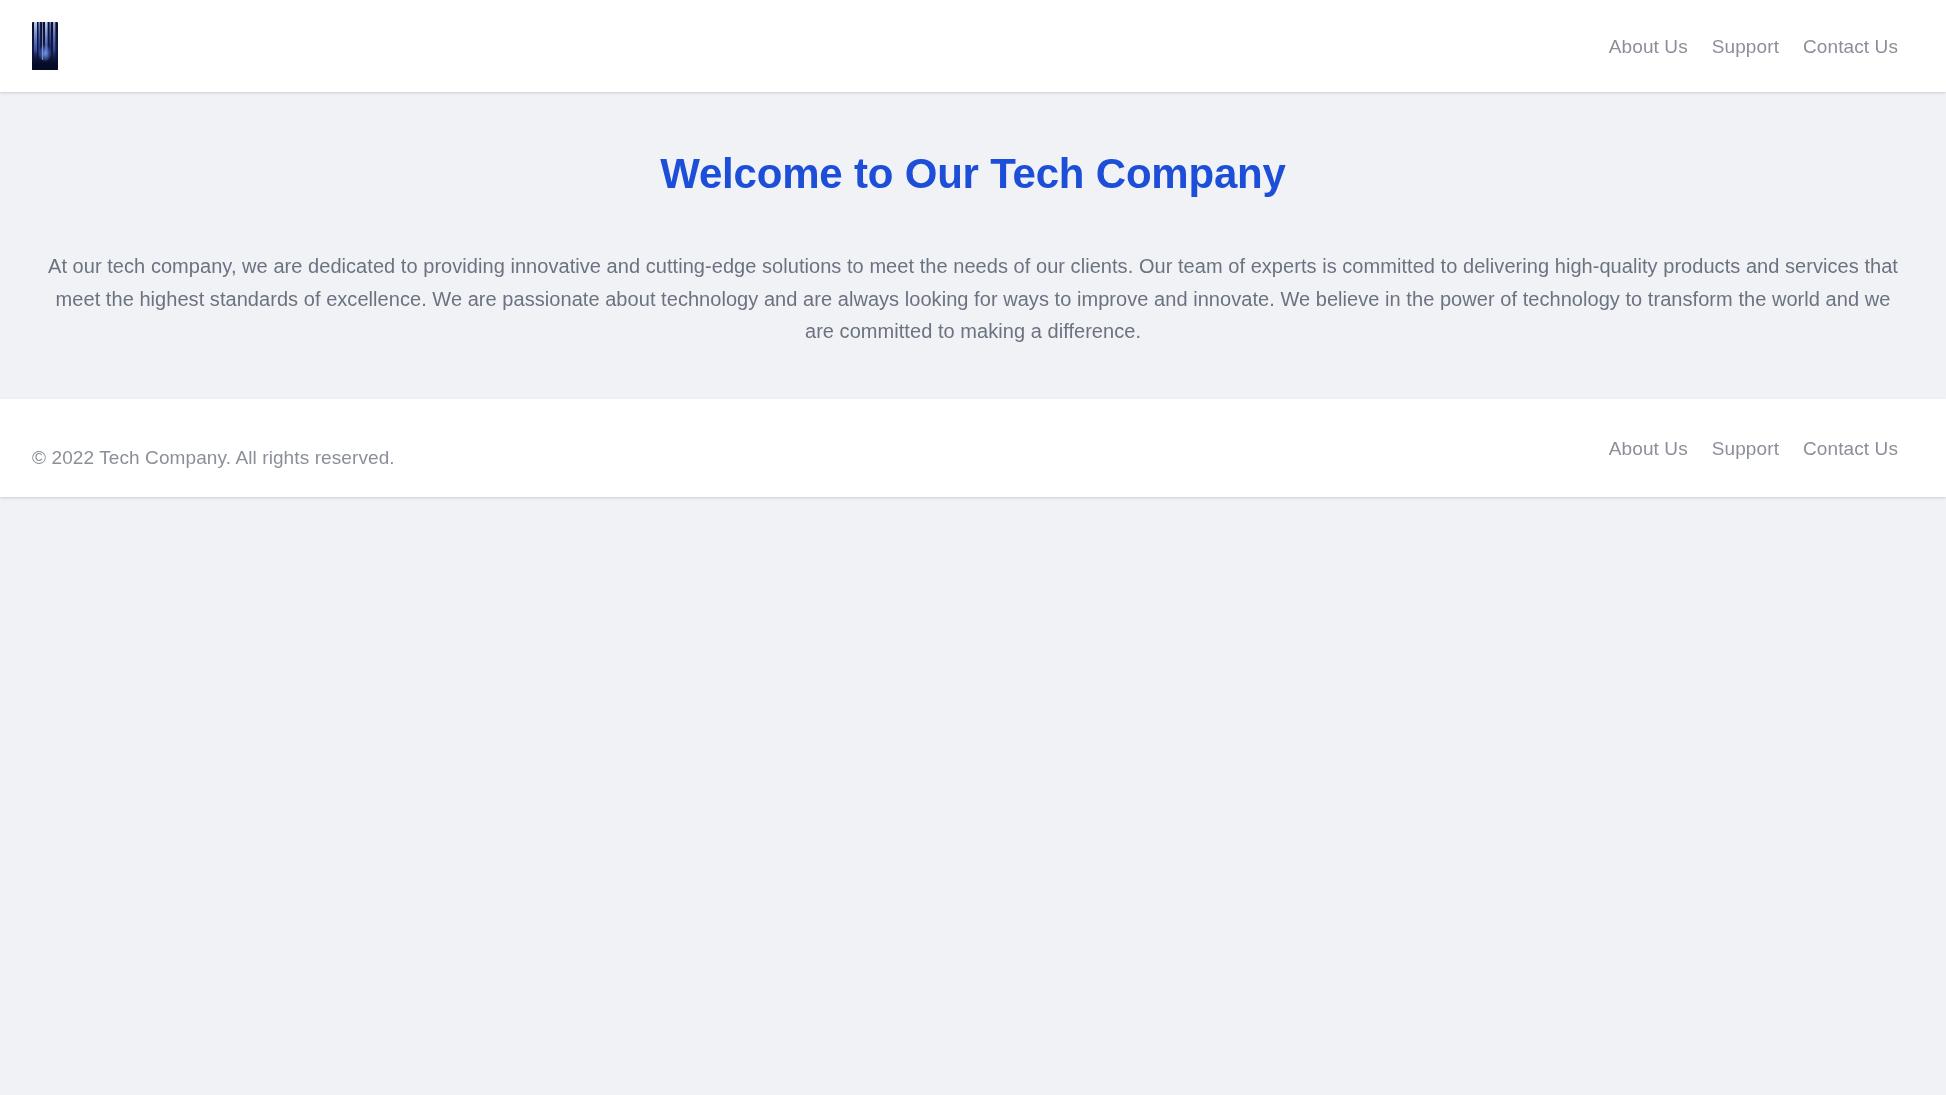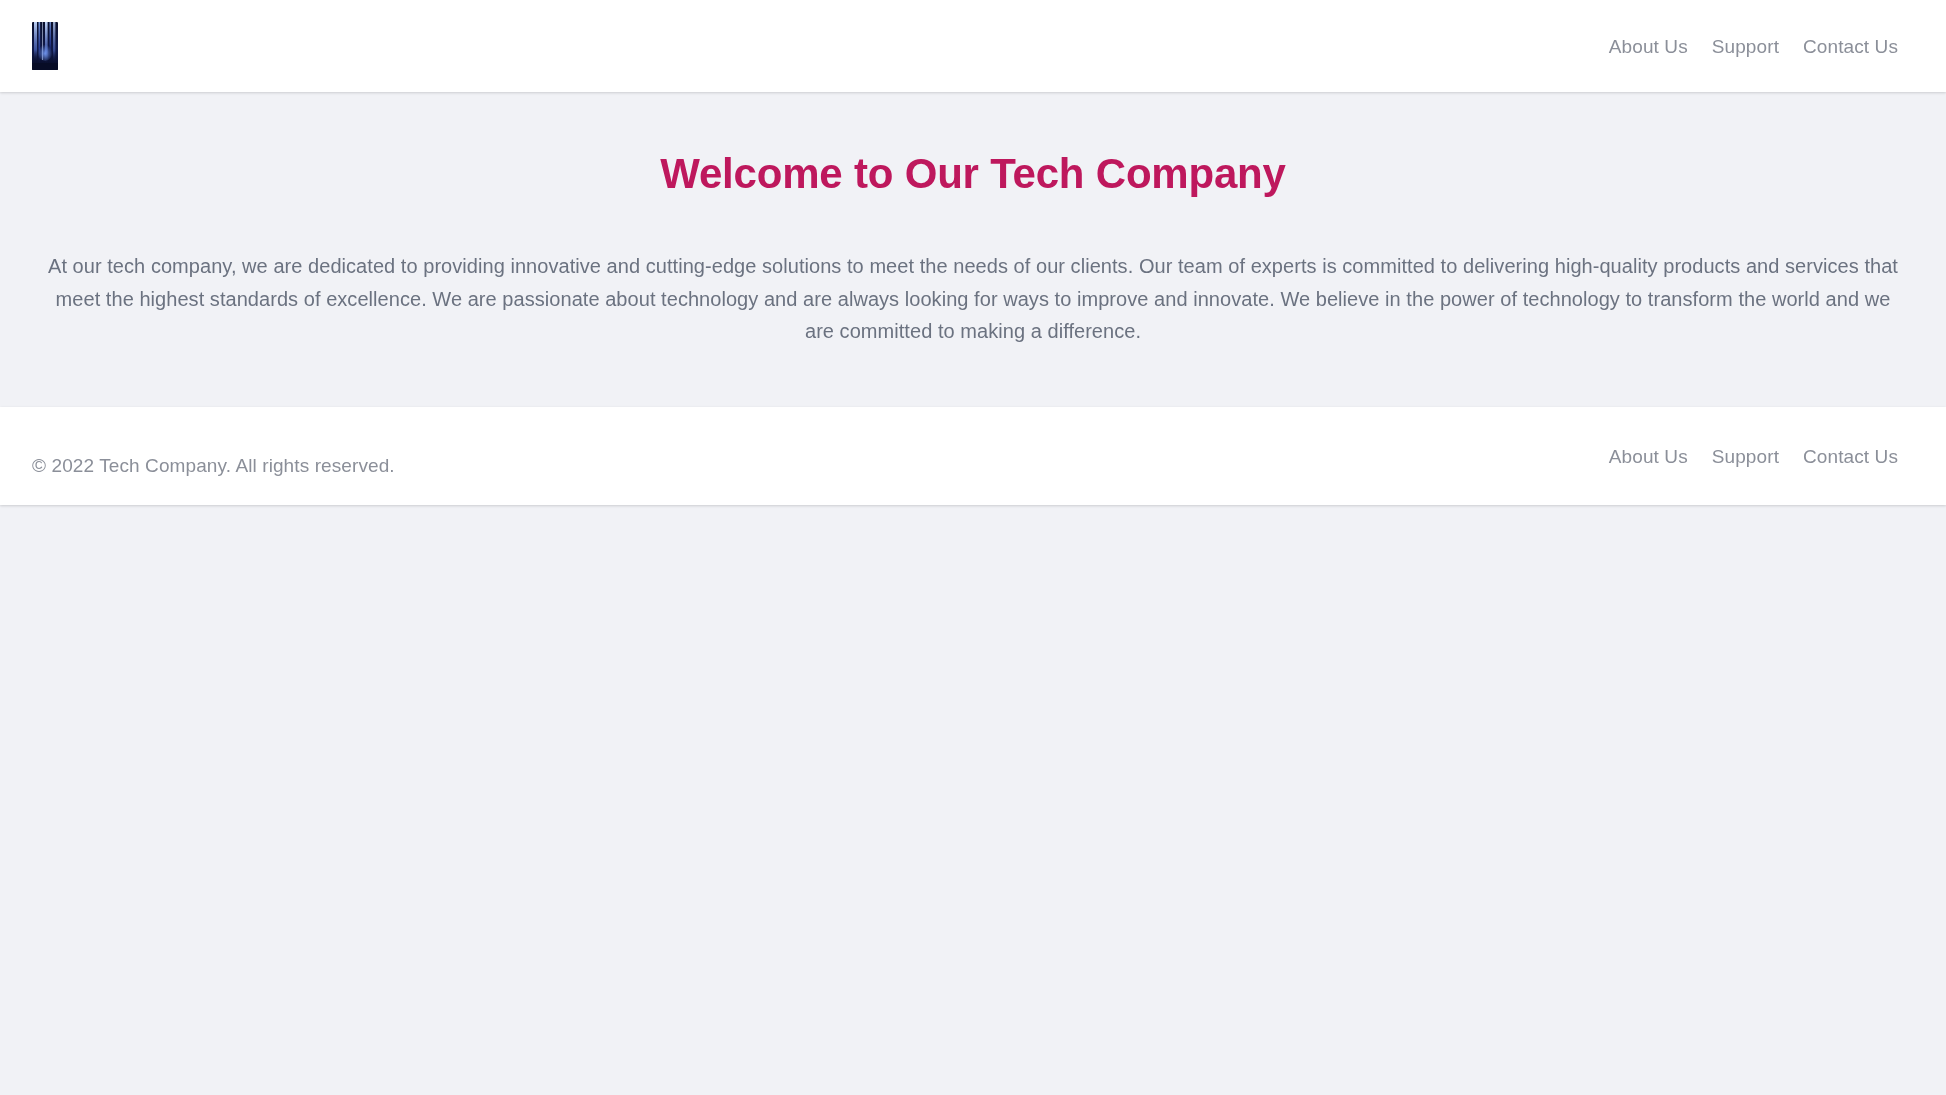--- a/index.html
+++ b/index.html
@@ -70,7 +70,7 @@
   .page-title {
     font-size: 42px;
     font-weight: 700;
-    color: #be185d;
+    color: #1d4ed8;
     line-height: 1.15;
     letter-spacing: -0.2px;
     margin-bottom: 52px;

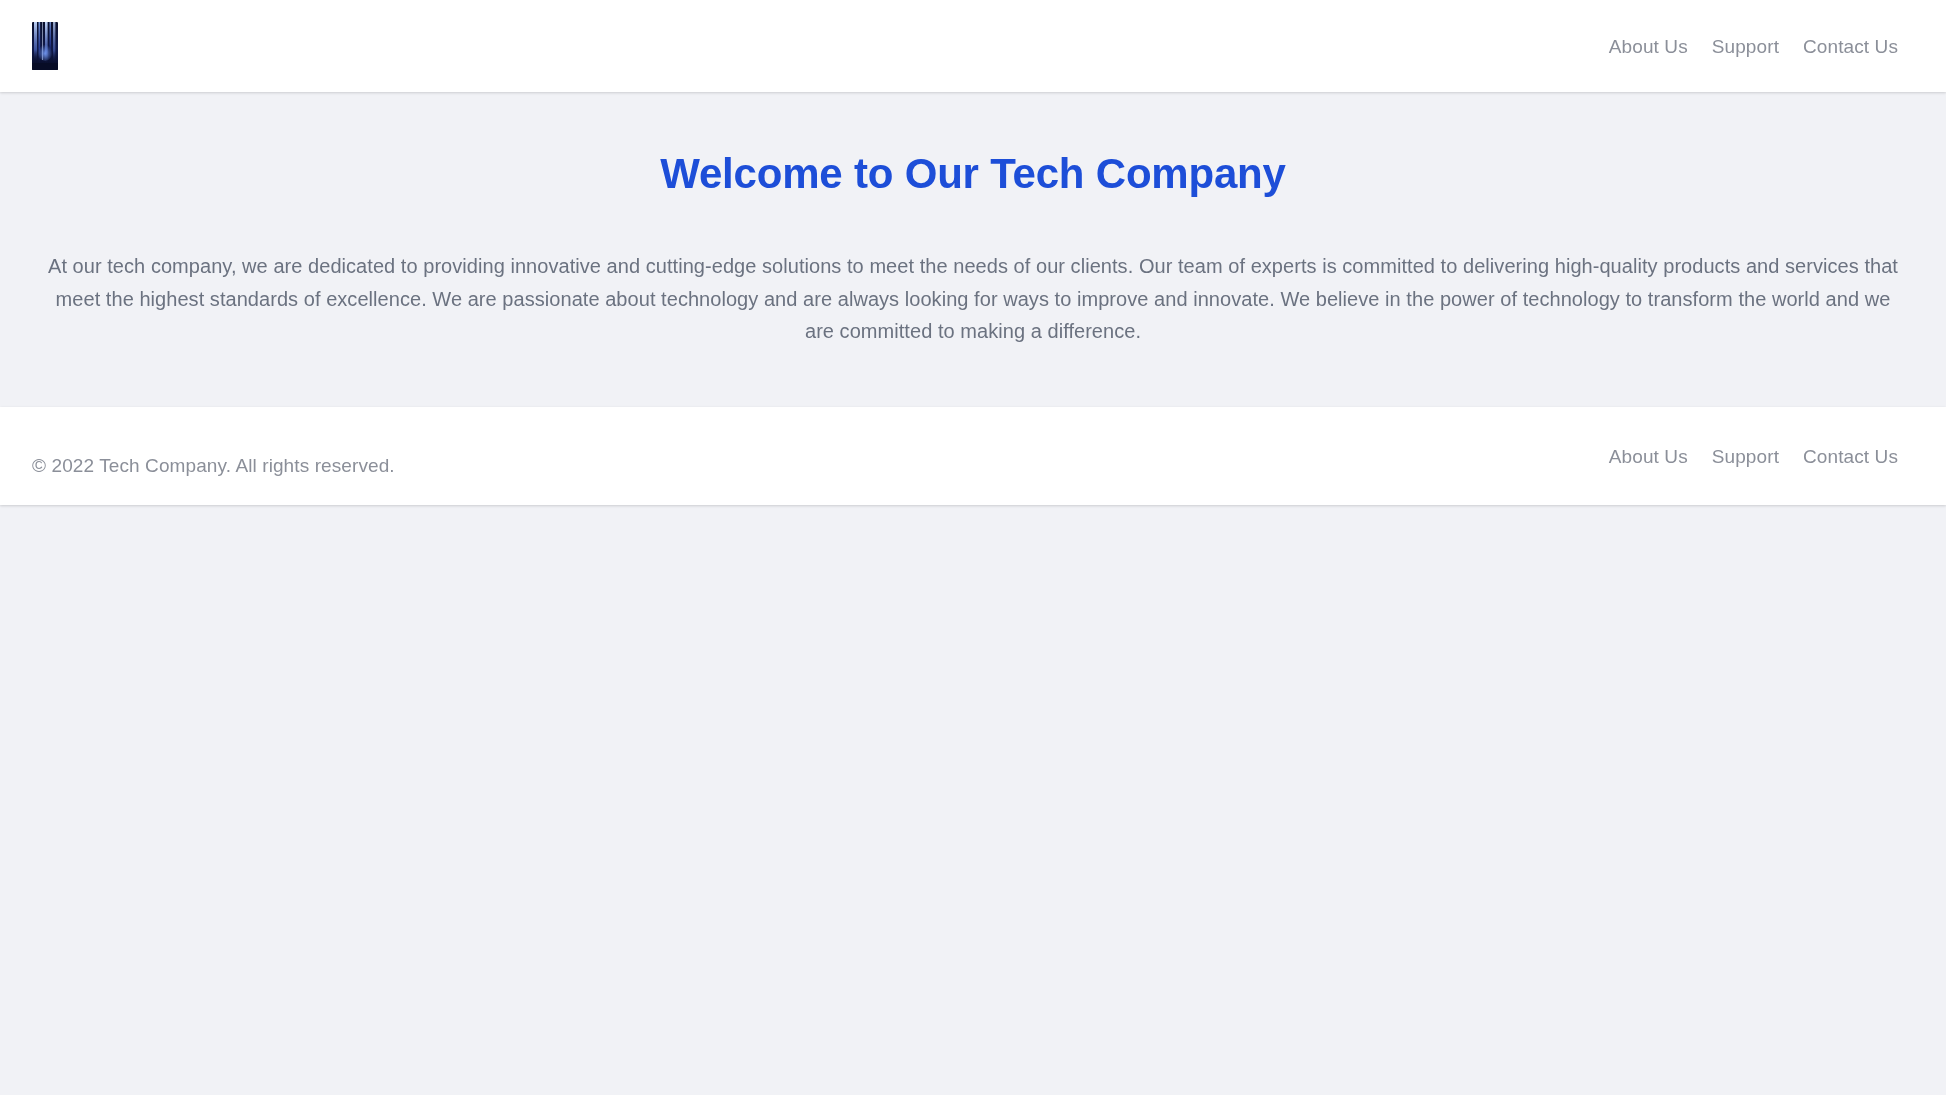--- a/index.html
+++ b/index.html
@@ -81,7 +81,7 @@
     line-height: 1.62;
     color: #6b7280;
     max-width: 1880px;
-    margin: 16px auto;
+    margin: 8px auto;
     text-align: center;
     letter-spacing: 0.05px;
   }

